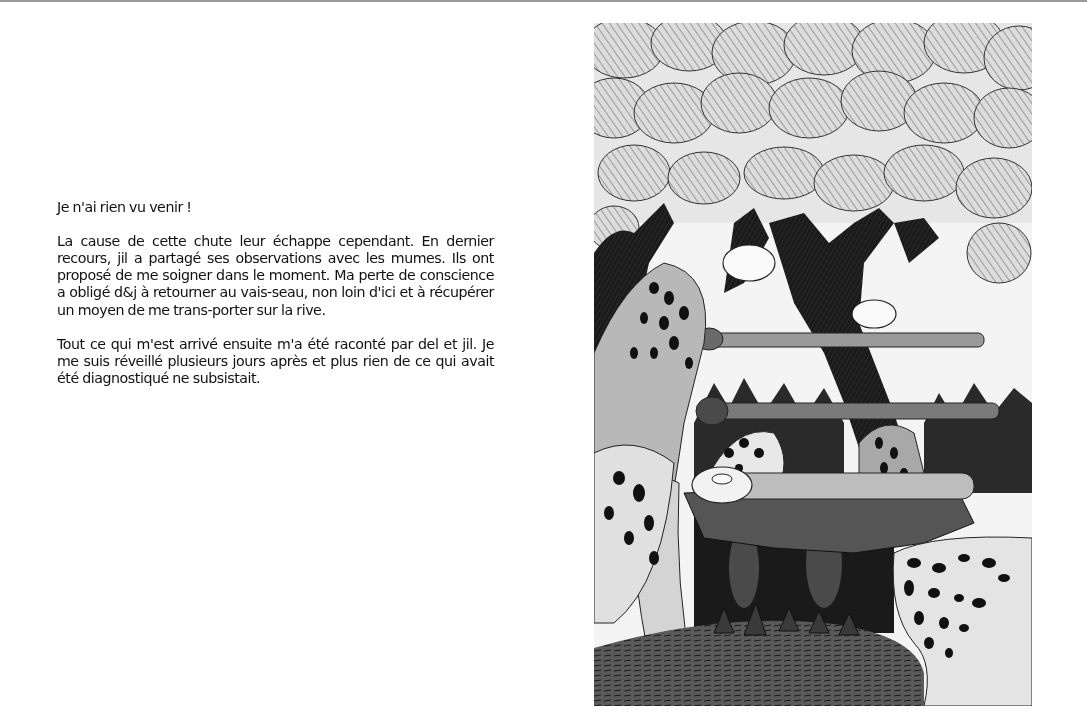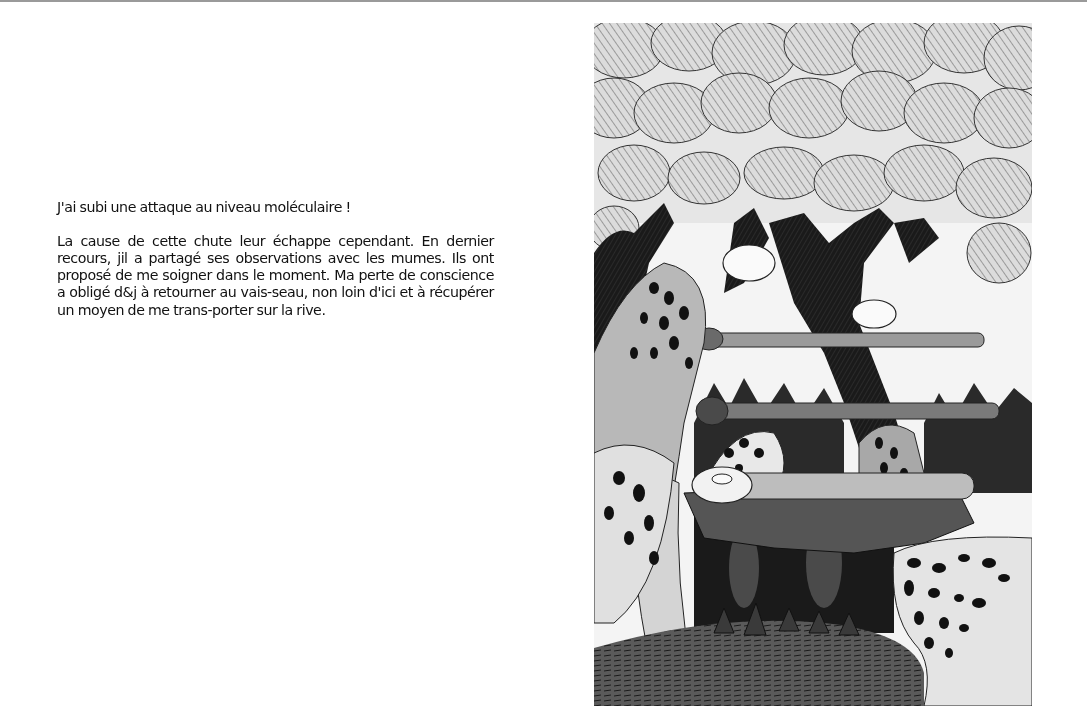--- a/index.html
+++ b/index.html
@@ -28,6 +28,7 @@
 
 <div class="page-text">
   <p>
+    <span class="line">Je n'ai rien vu venir !</span>
     <span class="line">J'ai subi une attaque au niveau moléculaire !</span>
   </p>
   <p>La cause de cette chute leur échappe cependant. En dernier recours, jil a partagé ses observations avec les mumes. Ils ont proposé de me soigner dans le moment. Ma perte de conscience a obligé d&amp;j à retourner au vais-seau, non loin d'ici et à récupérer un moyen de me trans-porter sur la rive.</p>

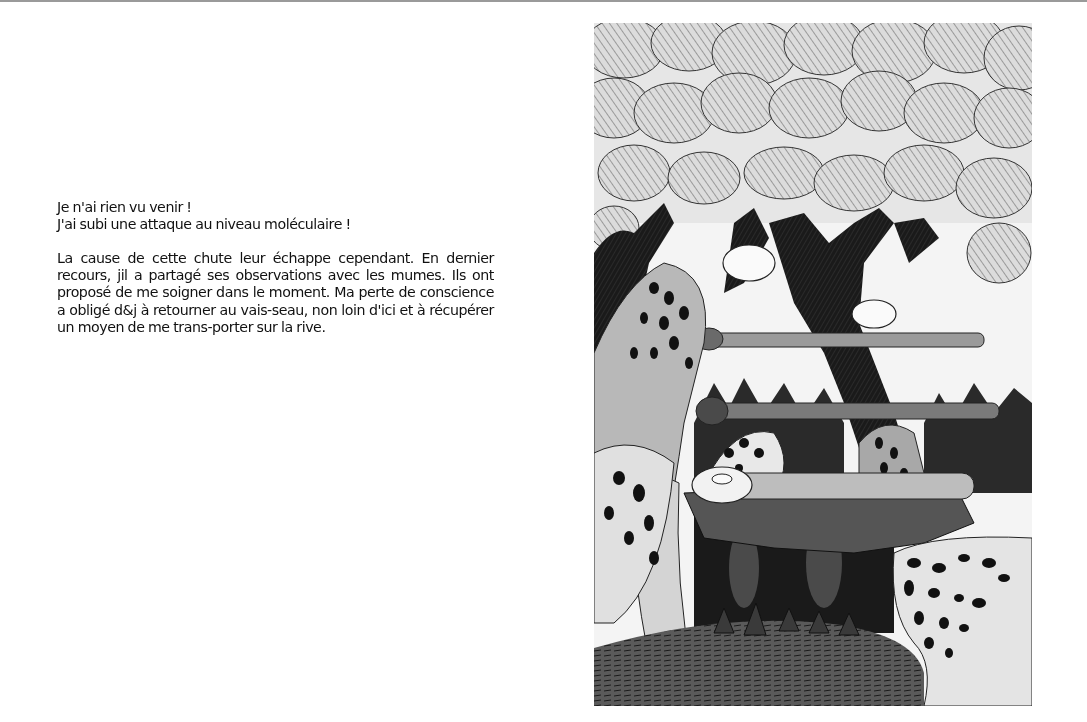--- a/index.html
+++ b/index.html
@@ -29,7 +29,6 @@
 <div class="page-text">
   <p>
     <span class="line">Je n'ai rien vu venir !</span>
-    <span class="line">J'ai subi une attaque au niveau moléculaire !</span>
   </p>
   <p>La cause de cette chute leur échappe cependant. En dernier recours, jil a partagé ses observations avec les mumes. Ils ont proposé de me soigner dans le moment. Ma perte de conscience a obligé d&amp;j à retourner au vais-seau, non loin d'ici et à récupérer un moyen de me trans-porter sur la rive.</p>
 </div>

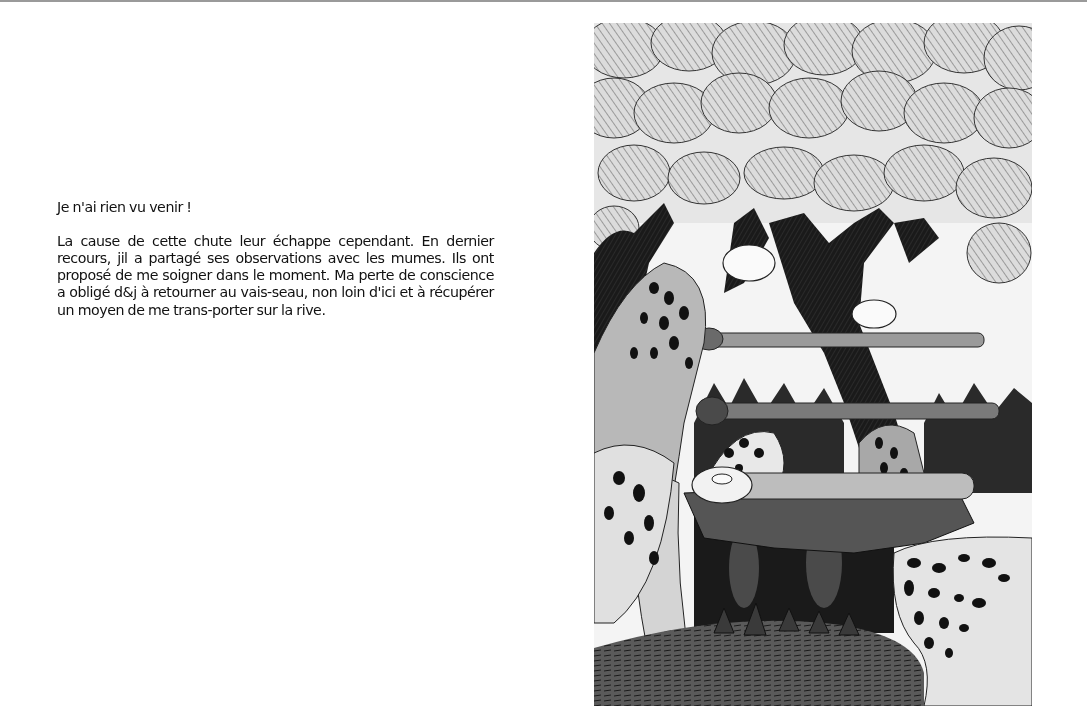--- a/index.html
+++ b/index.html
@@ -31,6 +31,7 @@
     <span class="line">Je n'ai rien vu venir !</span>
   </p>
   <p>La cause de cette chute leur échappe cependant. En dernier recours, jil a partagé ses observations avec les mumes. Ils ont proposé de me soigner dans le moment. Ma perte de conscience a obligé d&amp;j à retourner au vais-seau, non loin d'ici et à récupérer un moyen de me trans-porter sur la rive.</p>
+  <p>Tout ce qui m'est arrivé ensuite m'a été raconté par del et jil. Je me suis réveillé plusieurs jours après et plus rien de ce qui avait été diagnostiqué ne subsistait.</p>
 </div>
 
 <div class="illustration">

